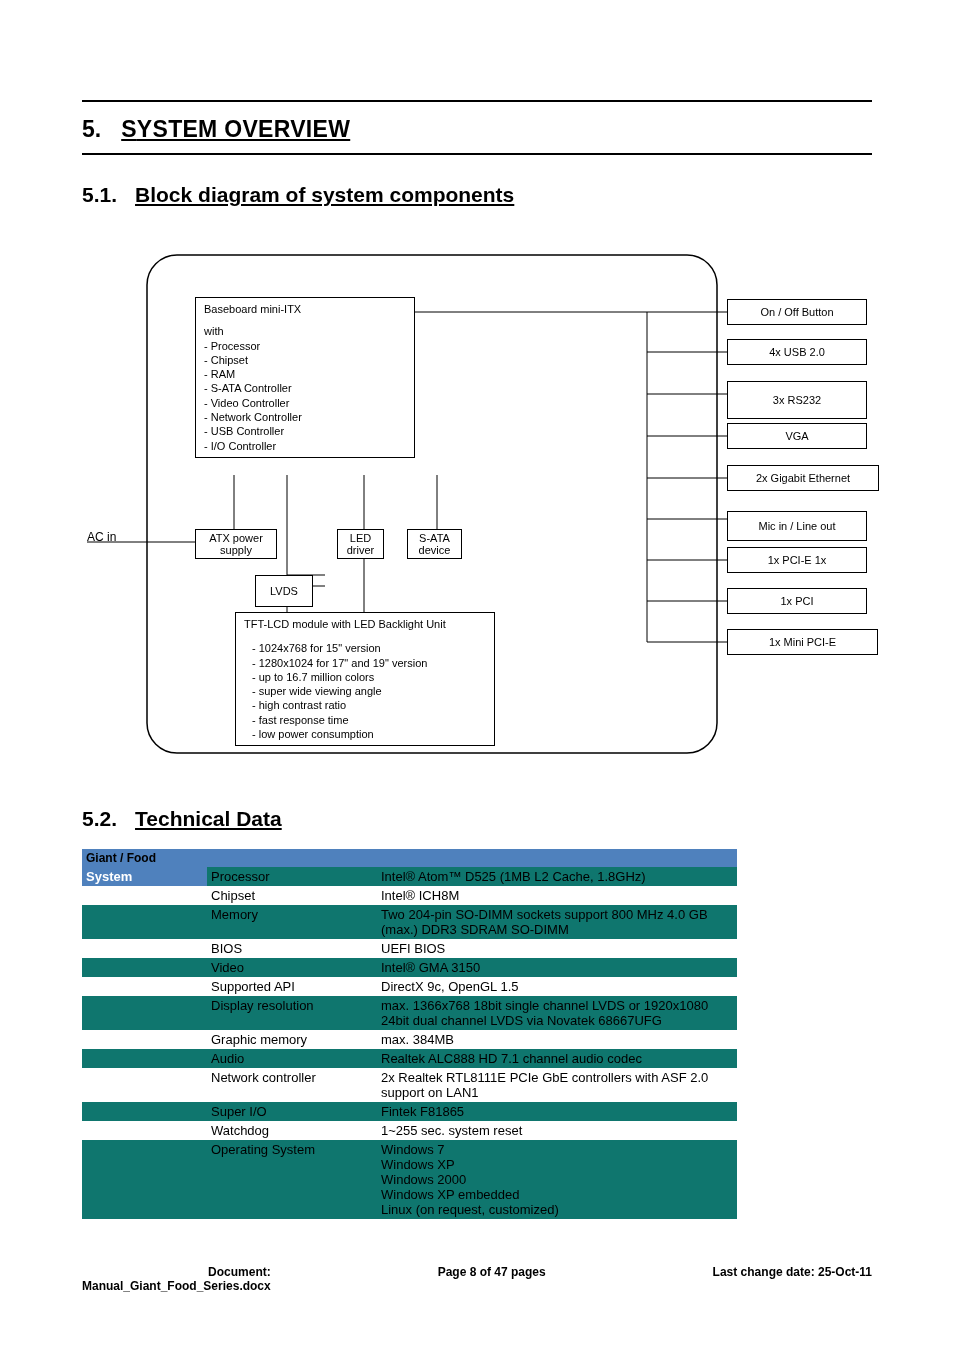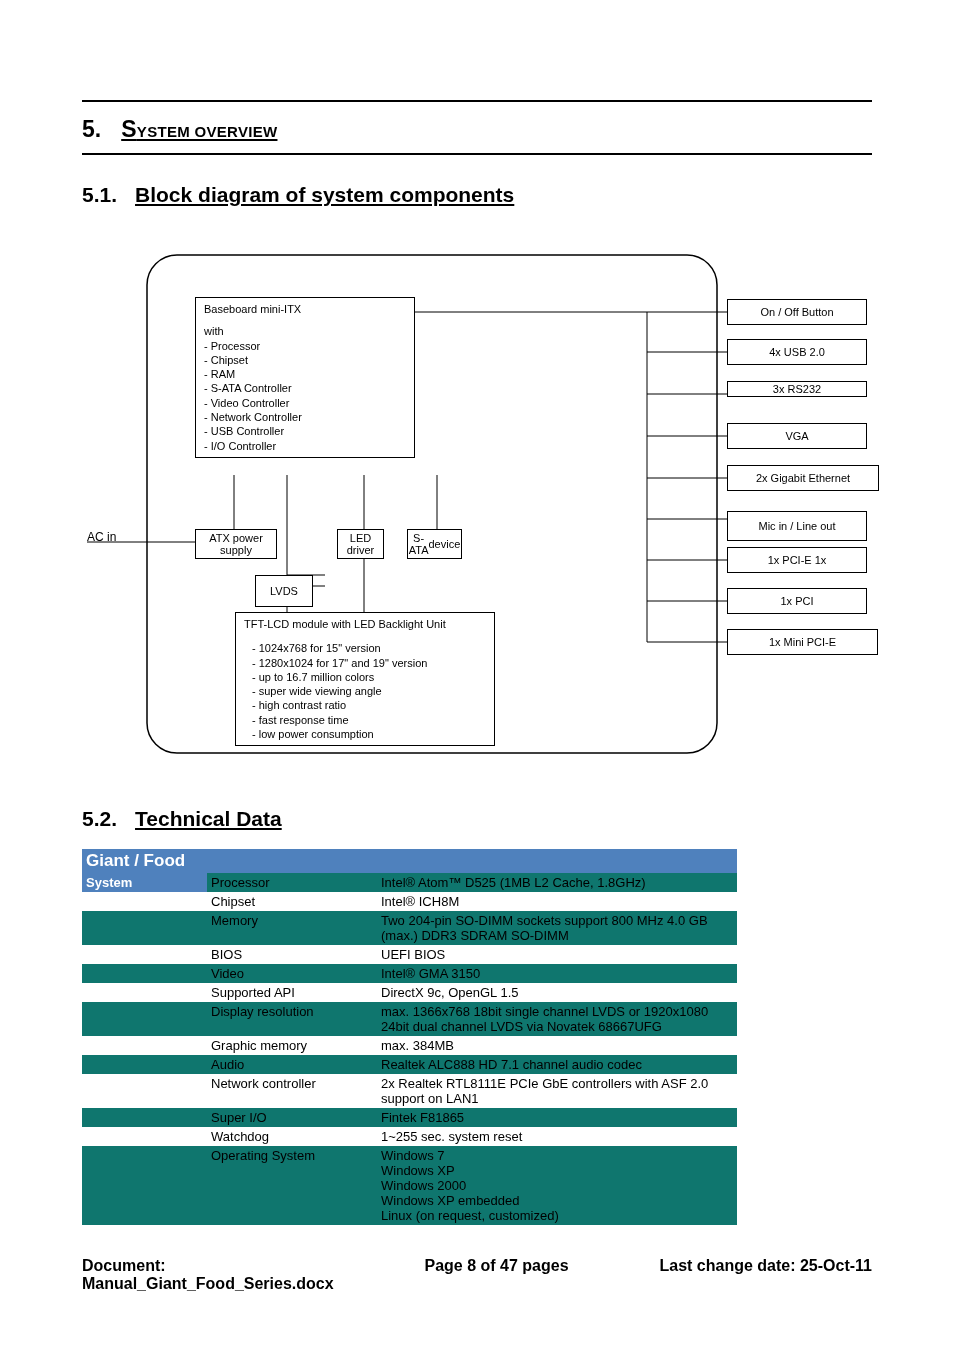--- a/index.html
+++ b/index.html
@@ -80,7 +80,7 @@
 <div class="top-rule"></div>
 <h1 class="section">
   <span class="num">5.</span>
-  <span class="title">S<span style="font-size:15px">YSTEM OVERVIEW</span></span>
+  <span class="title">S<span style="font-size:23px">YSTEM OVERVIEW</span></span>
 </h1>
 <div class="bottom-rule"></div>
 

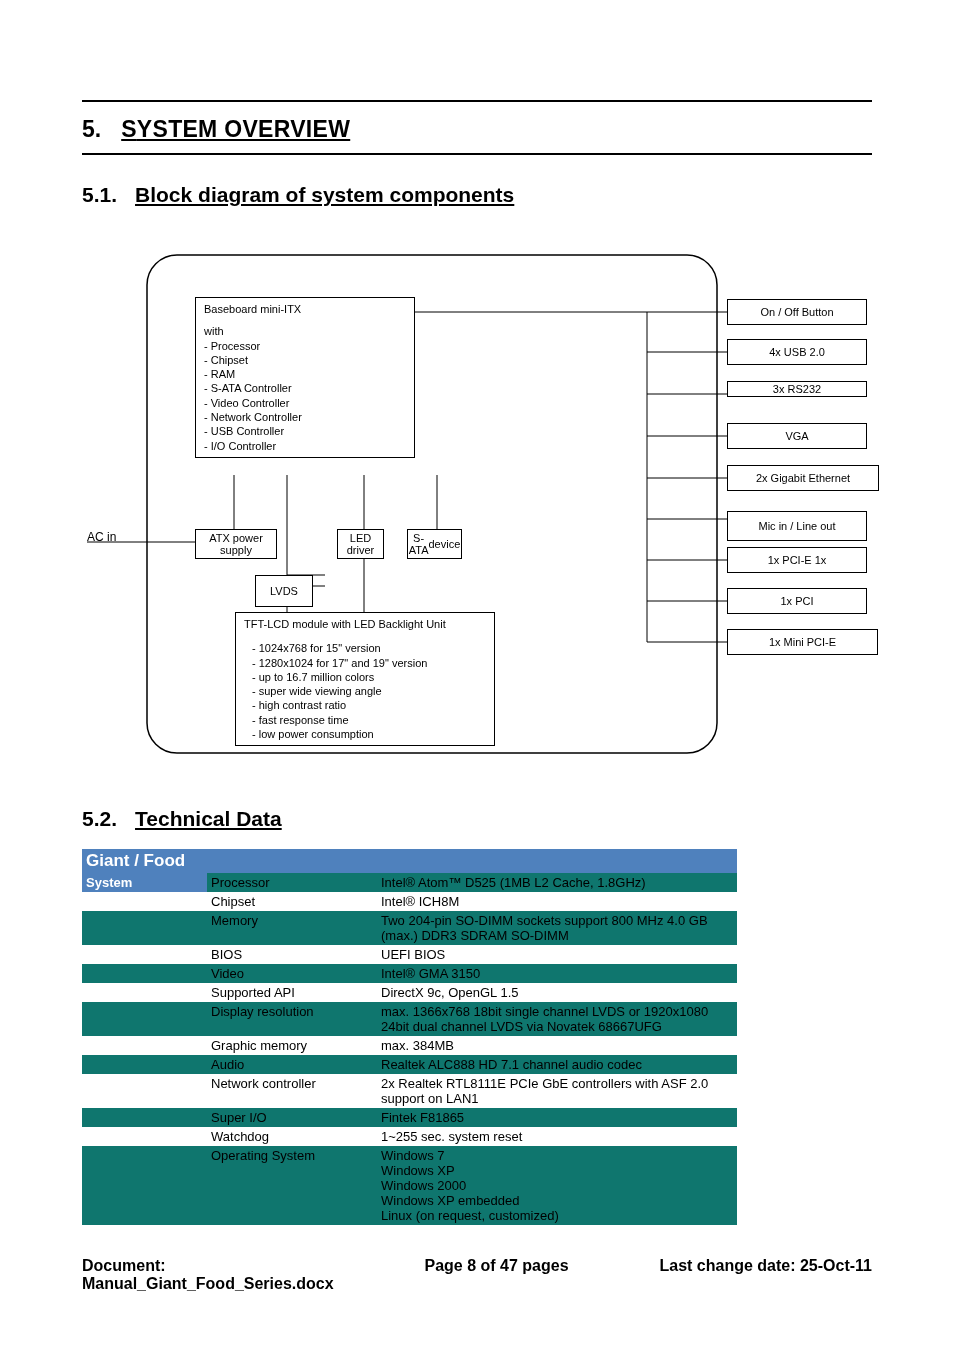--- a/index.html
+++ b/index.html
@@ -172,7 +172,7 @@
 
   <div class="dbox center" style="left:640px; top:52px; width:140px; height:26px;">On / Off Button</div>
   <div class="dbox center" style="left:640px; top:92px; width:140px; height:26px;">4x USB 2.0</div>
-  <div class="dbox center" style="left:640px; top:134px; width:140px; height:16px;">3x RS232</div>
+  <div class="dbox center" style="left:640px; top:134px; width:140px; height:38px;">3x RS232</div>
   <div class="dbox center" style="left:640px; top:176px; width:140px; height:26px;">VGA</div>
   <div class="dbox center" style="left:640px; top:218px; width:152px; height:26px;">2x Gigabit Ethernet</div>
   <div class="dbox center" style="left:640px; top:264px; width:140px; height:30px;">Mic in / Line out</div>

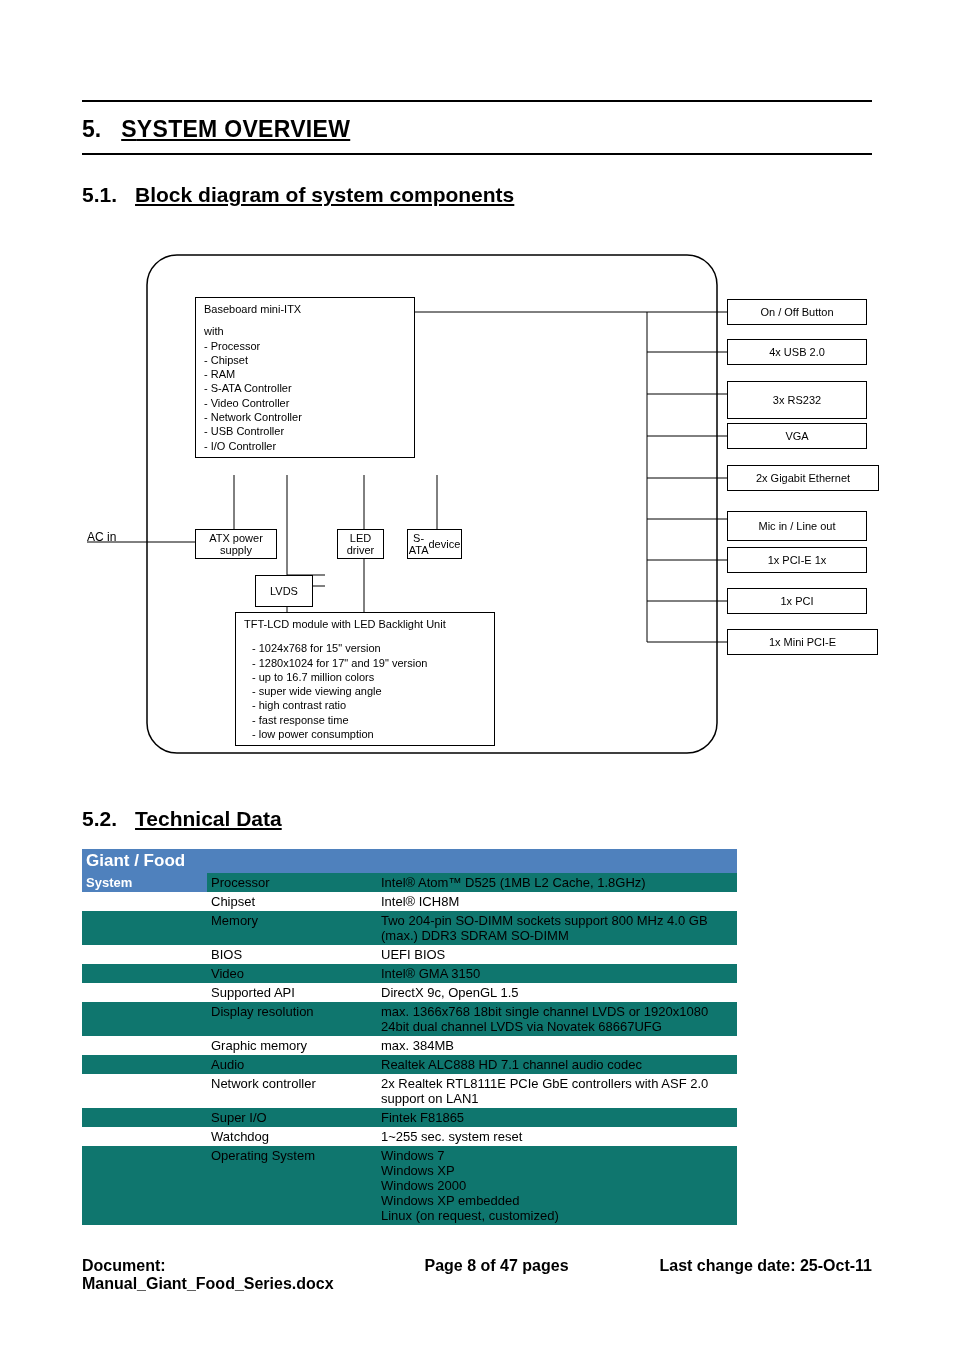--- a/index.html
+++ b/index.html
@@ -149,7 +149,7 @@
     <span>LED</span>
     <span>driver</span>
   </div>
-  <div class="dbox center" style="left:320px; top:282px; width:55px; height:30px; line-height:1.1; ">
+  <div class="dbox center" style="left:320px; top:282px; width:55px; height:30px; line-height:1.1; flex-direction:column">
     <span>S-ATA</span>
     <span>device</span>
   </div>

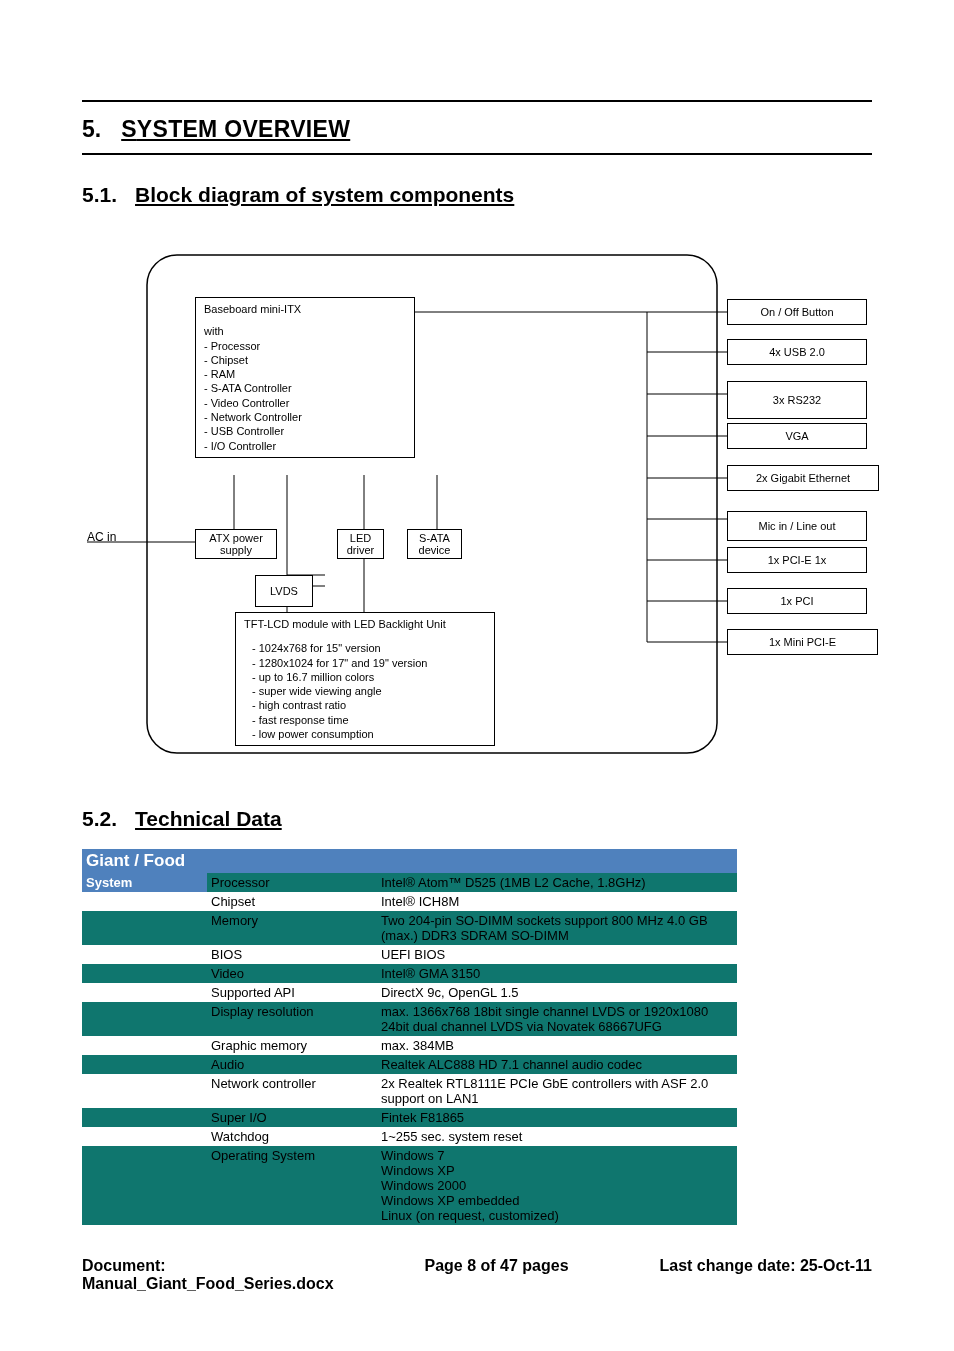--- a/index.html
+++ b/index.html
@@ -59,7 +59,7 @@
     margin-top: 18px;
   }
   table.specs td, table.specs th { padding: 2px 4px; text-align: left; vertical-align: top; }
-  .hdr-row td { background: #4f81bd; color: #ffffff; font-weight: bold; font-size:17px; padding:4px 6px; }
+  .hdr-row td { background: #4f81bd; color: #000000; font-weight: bold; font-size:12px; padding:4px 6px; }
   .shade { background: #0f766e; }
   .col1 { width: 125px; }
   .col2 { width: 170px; }

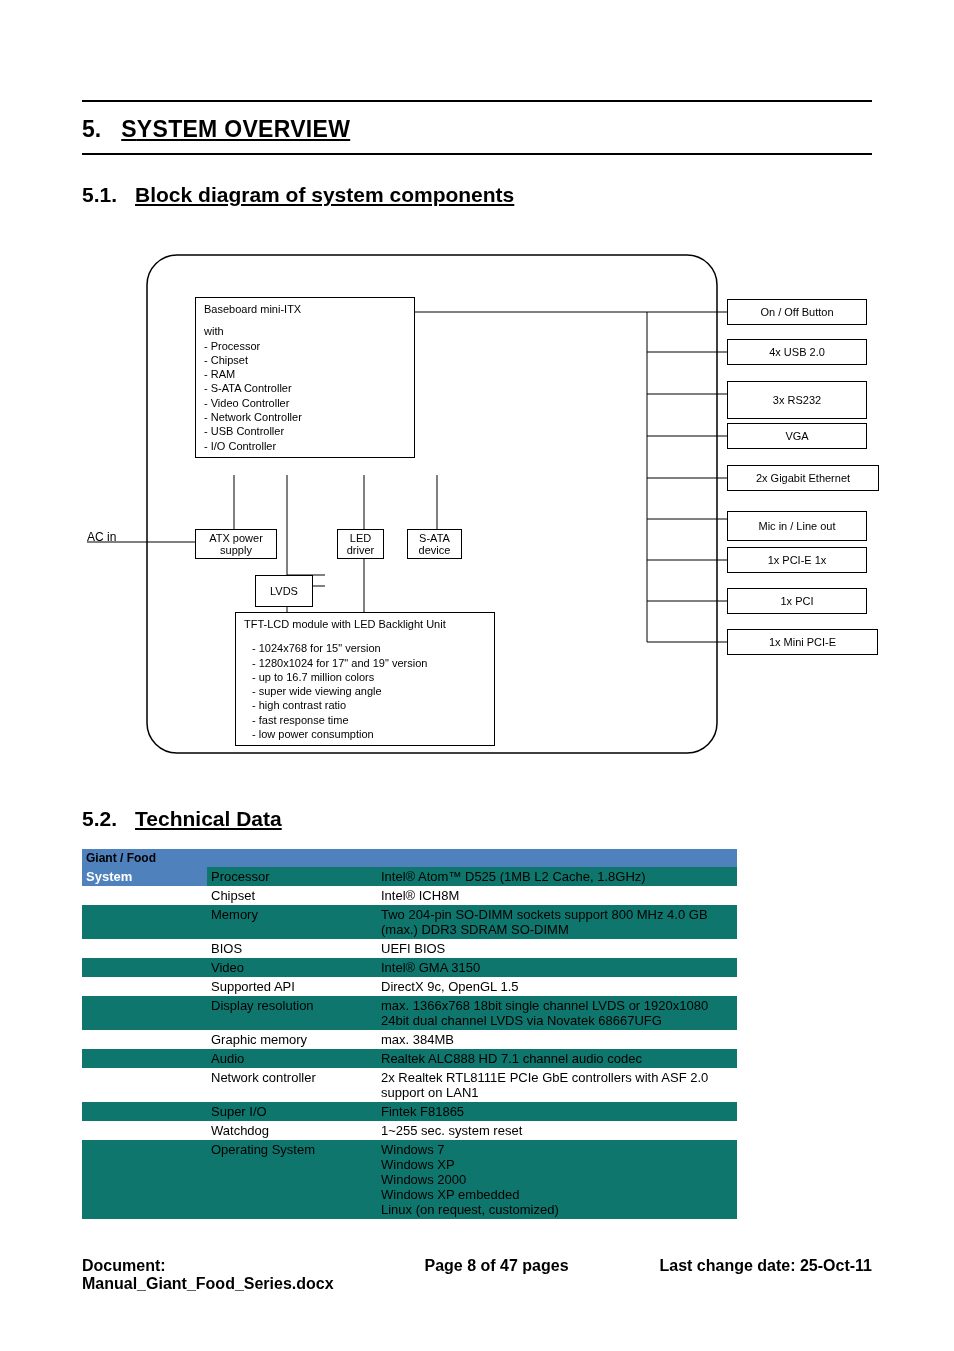--- a/index.html
+++ b/index.html
@@ -68,10 +68,11 @@
   .footer {
     position: absolute;
     left: 82px; right: 82px; bottom: 58px;
-    font-size: 16px;
+    font-size: 12px;
     font-weight: bold;
     display: flex;
     justify-content: space-between;
+    text-align: right;
   }
 </style>
 </head>

